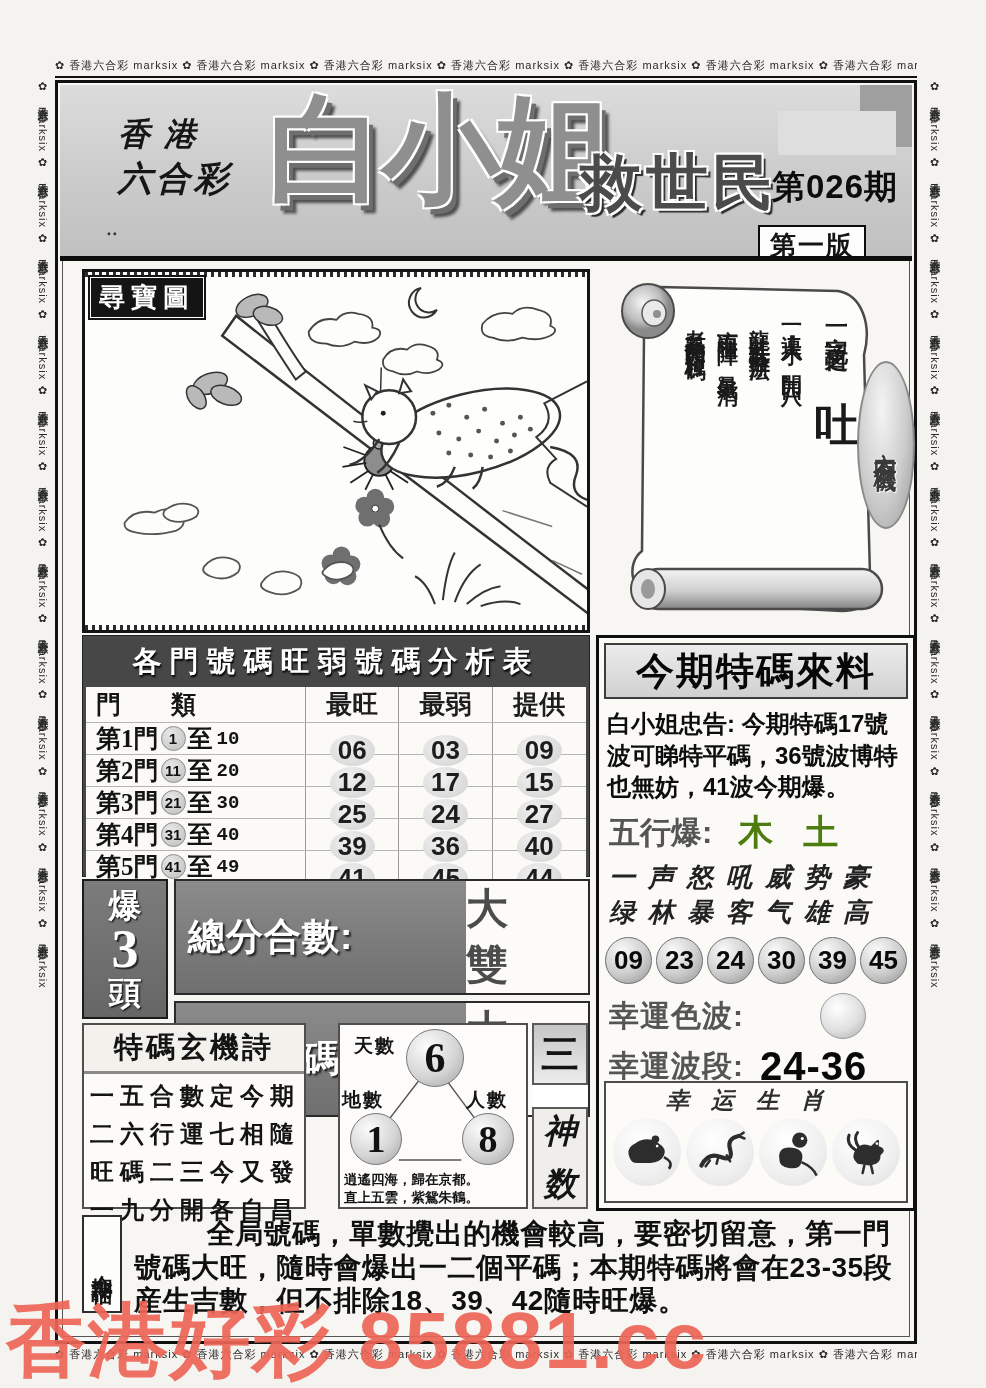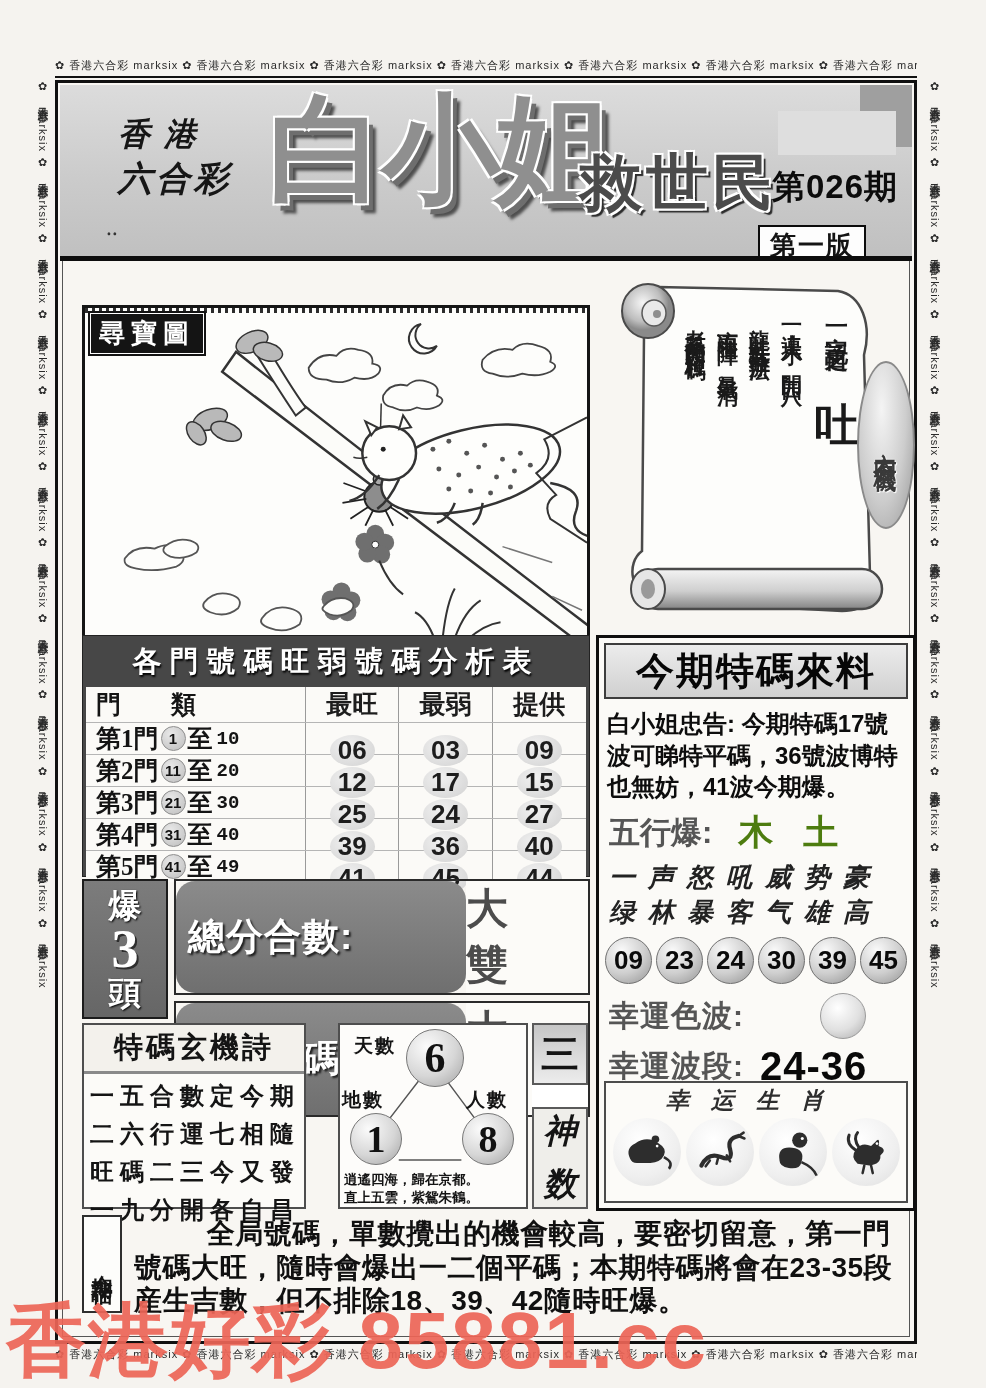--- a/index.html
+++ b/index.html
@@ -49,7 +49,7 @@
 
   
   .treasure { position:absolute; left:24px; top:186px; width:508px; height:364px;
-              border:3px solid #151515; background:#fdfdfb;margin-top:36px; }
+              border:3px solid #151515; background:#fdfdfb; }
   .treasure::before, .treasure::after { content:""; position:absolute; left:0; right:0; height:5px;
               background:repeating-linear-gradient(90deg,#2c2c2c 0 3px,transparent 3px 7px); }
   .treasure::before { top:0; } .treasure::after { bottom:0; }

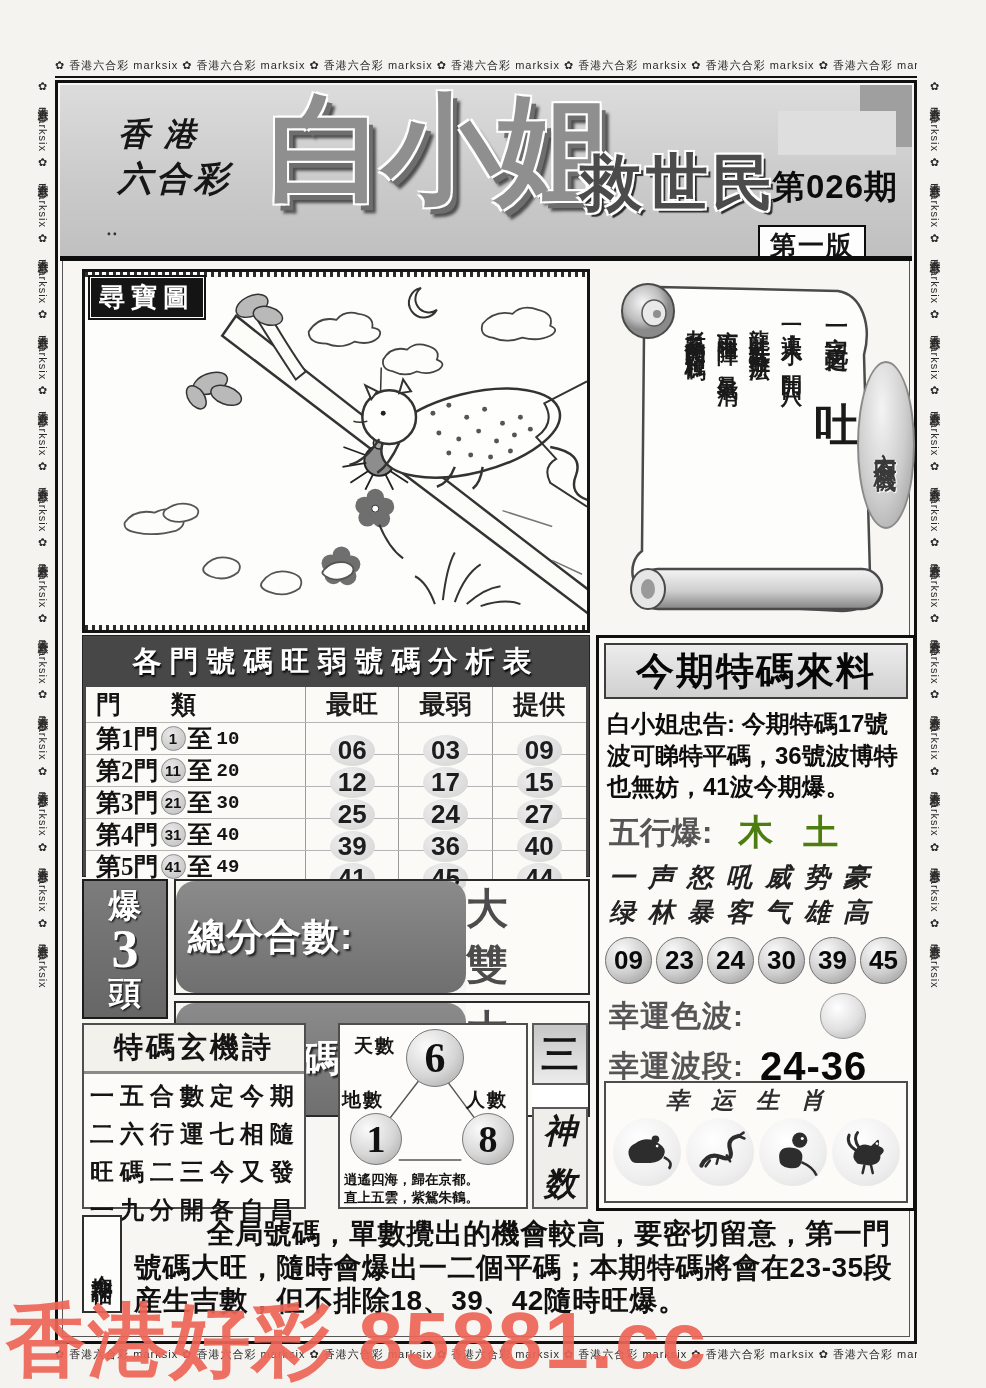--- a/index.html
+++ b/index.html
@@ -92,7 +92,7 @@
   .burst-row { flex:1; display:flex; border:2px solid #2a2a2a; }
   .burst-label { width:290px; background:linear-gradient(180deg,#8b8b8b,#6f6f6f); color:#fff;
                  font-size:37px; font-weight:800; display:flex; align-items:center; padding-left:12px;
-                 text-shadow:2px 2px 2px #222; letter-spacing:1px;border-radius:19px; }
+                 text-shadow:2px 2px 2px #222; letter-spacing:1px; }
   .burst-value { flex:1; background:#fcfbf8; color:#4c4c4c; font-size:42px; font-weight:900;
                  display:flex; align-items:center; justify-content:center; letter-spacing:14px;
                  font-family:"Liberation Serif",serif; }

